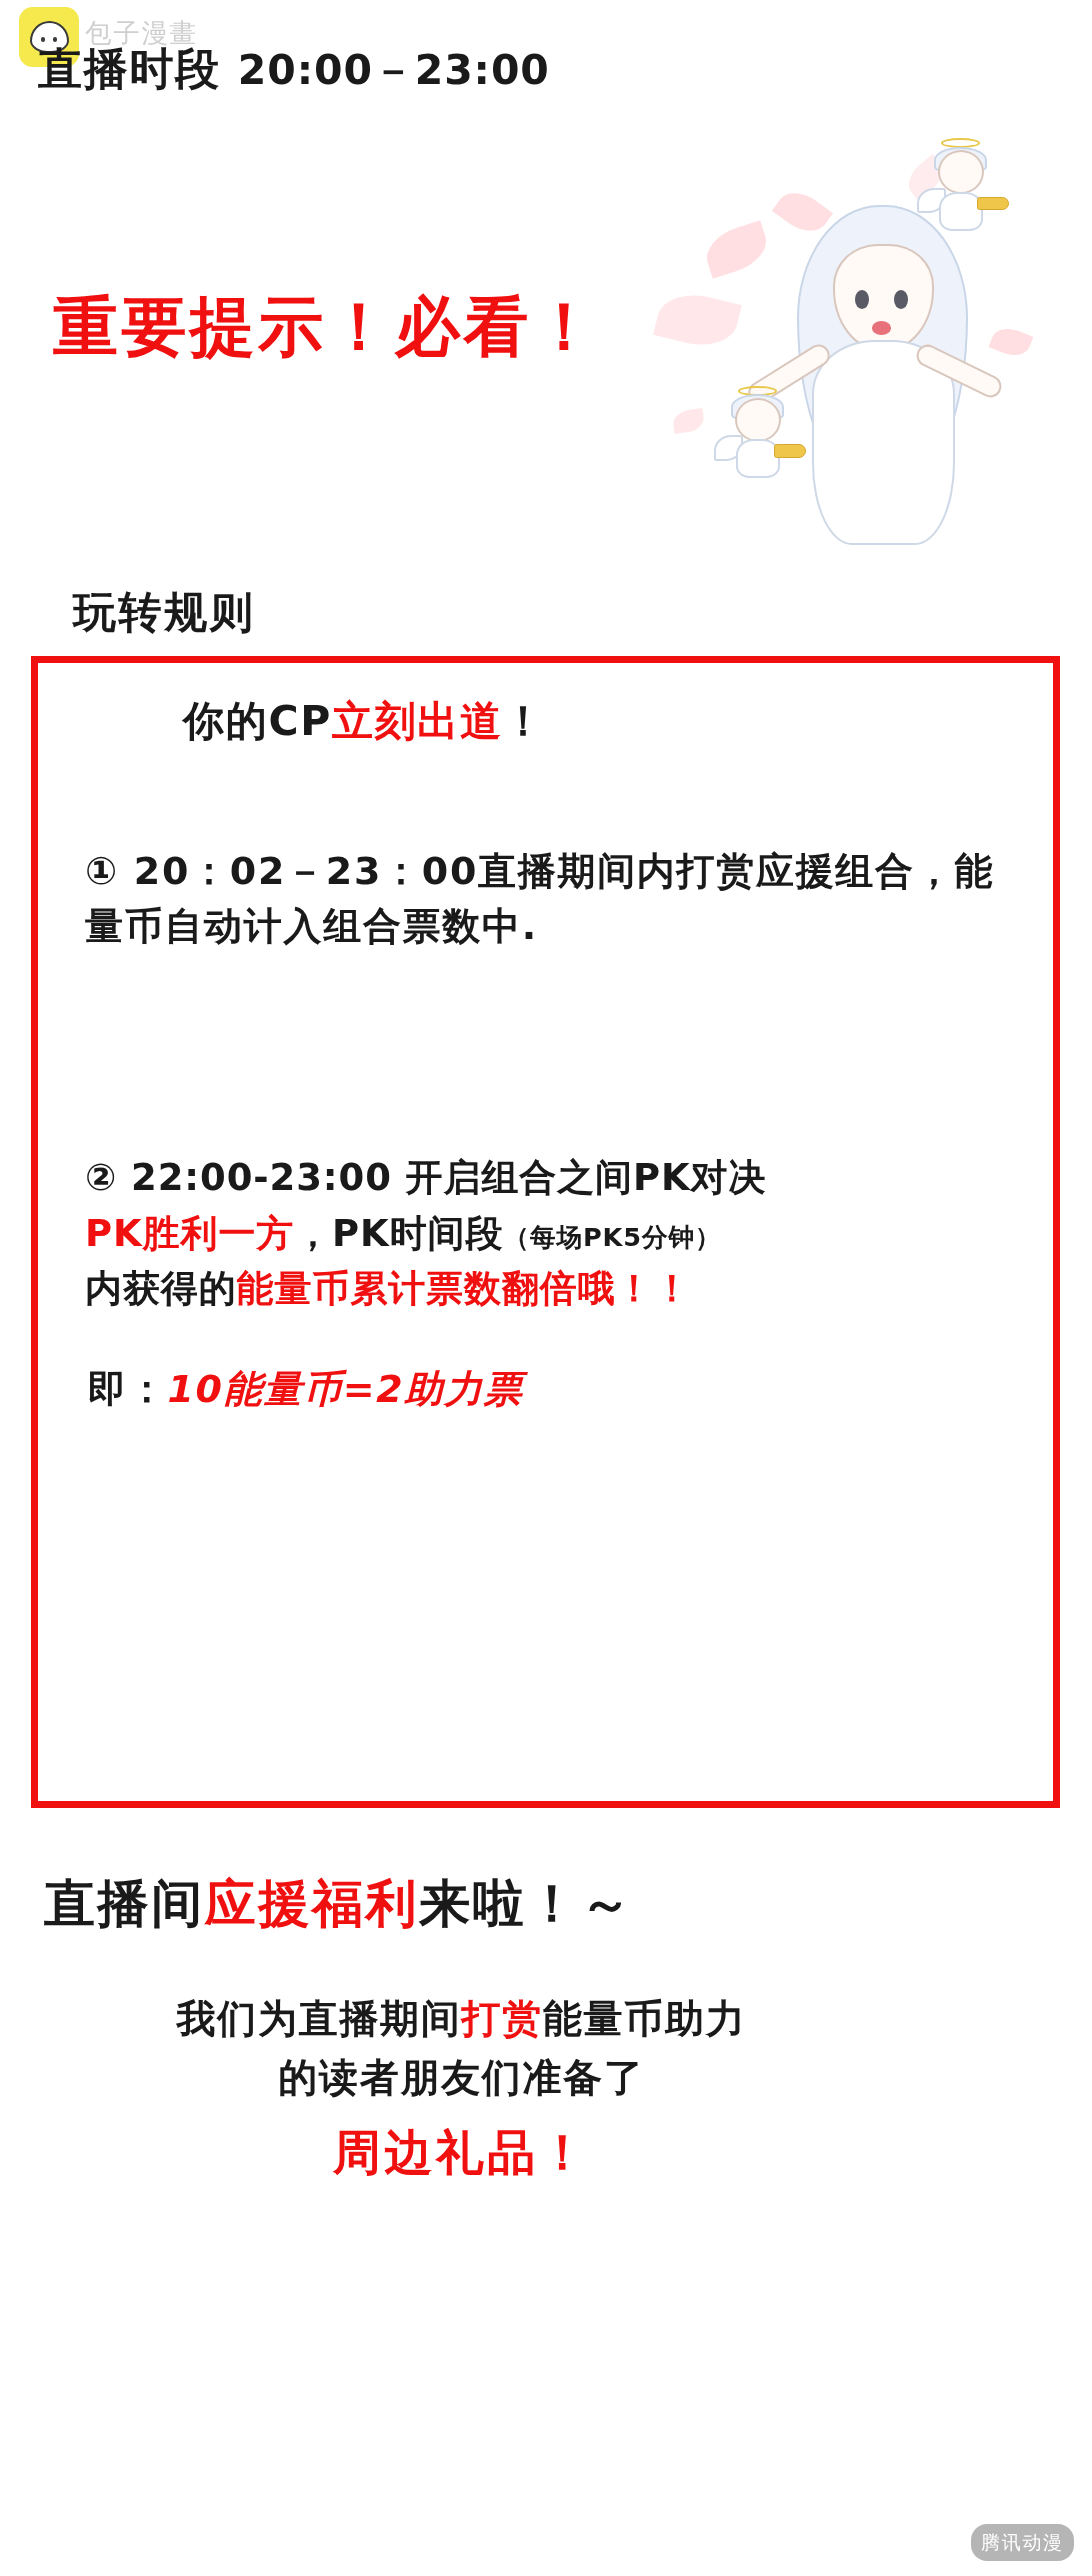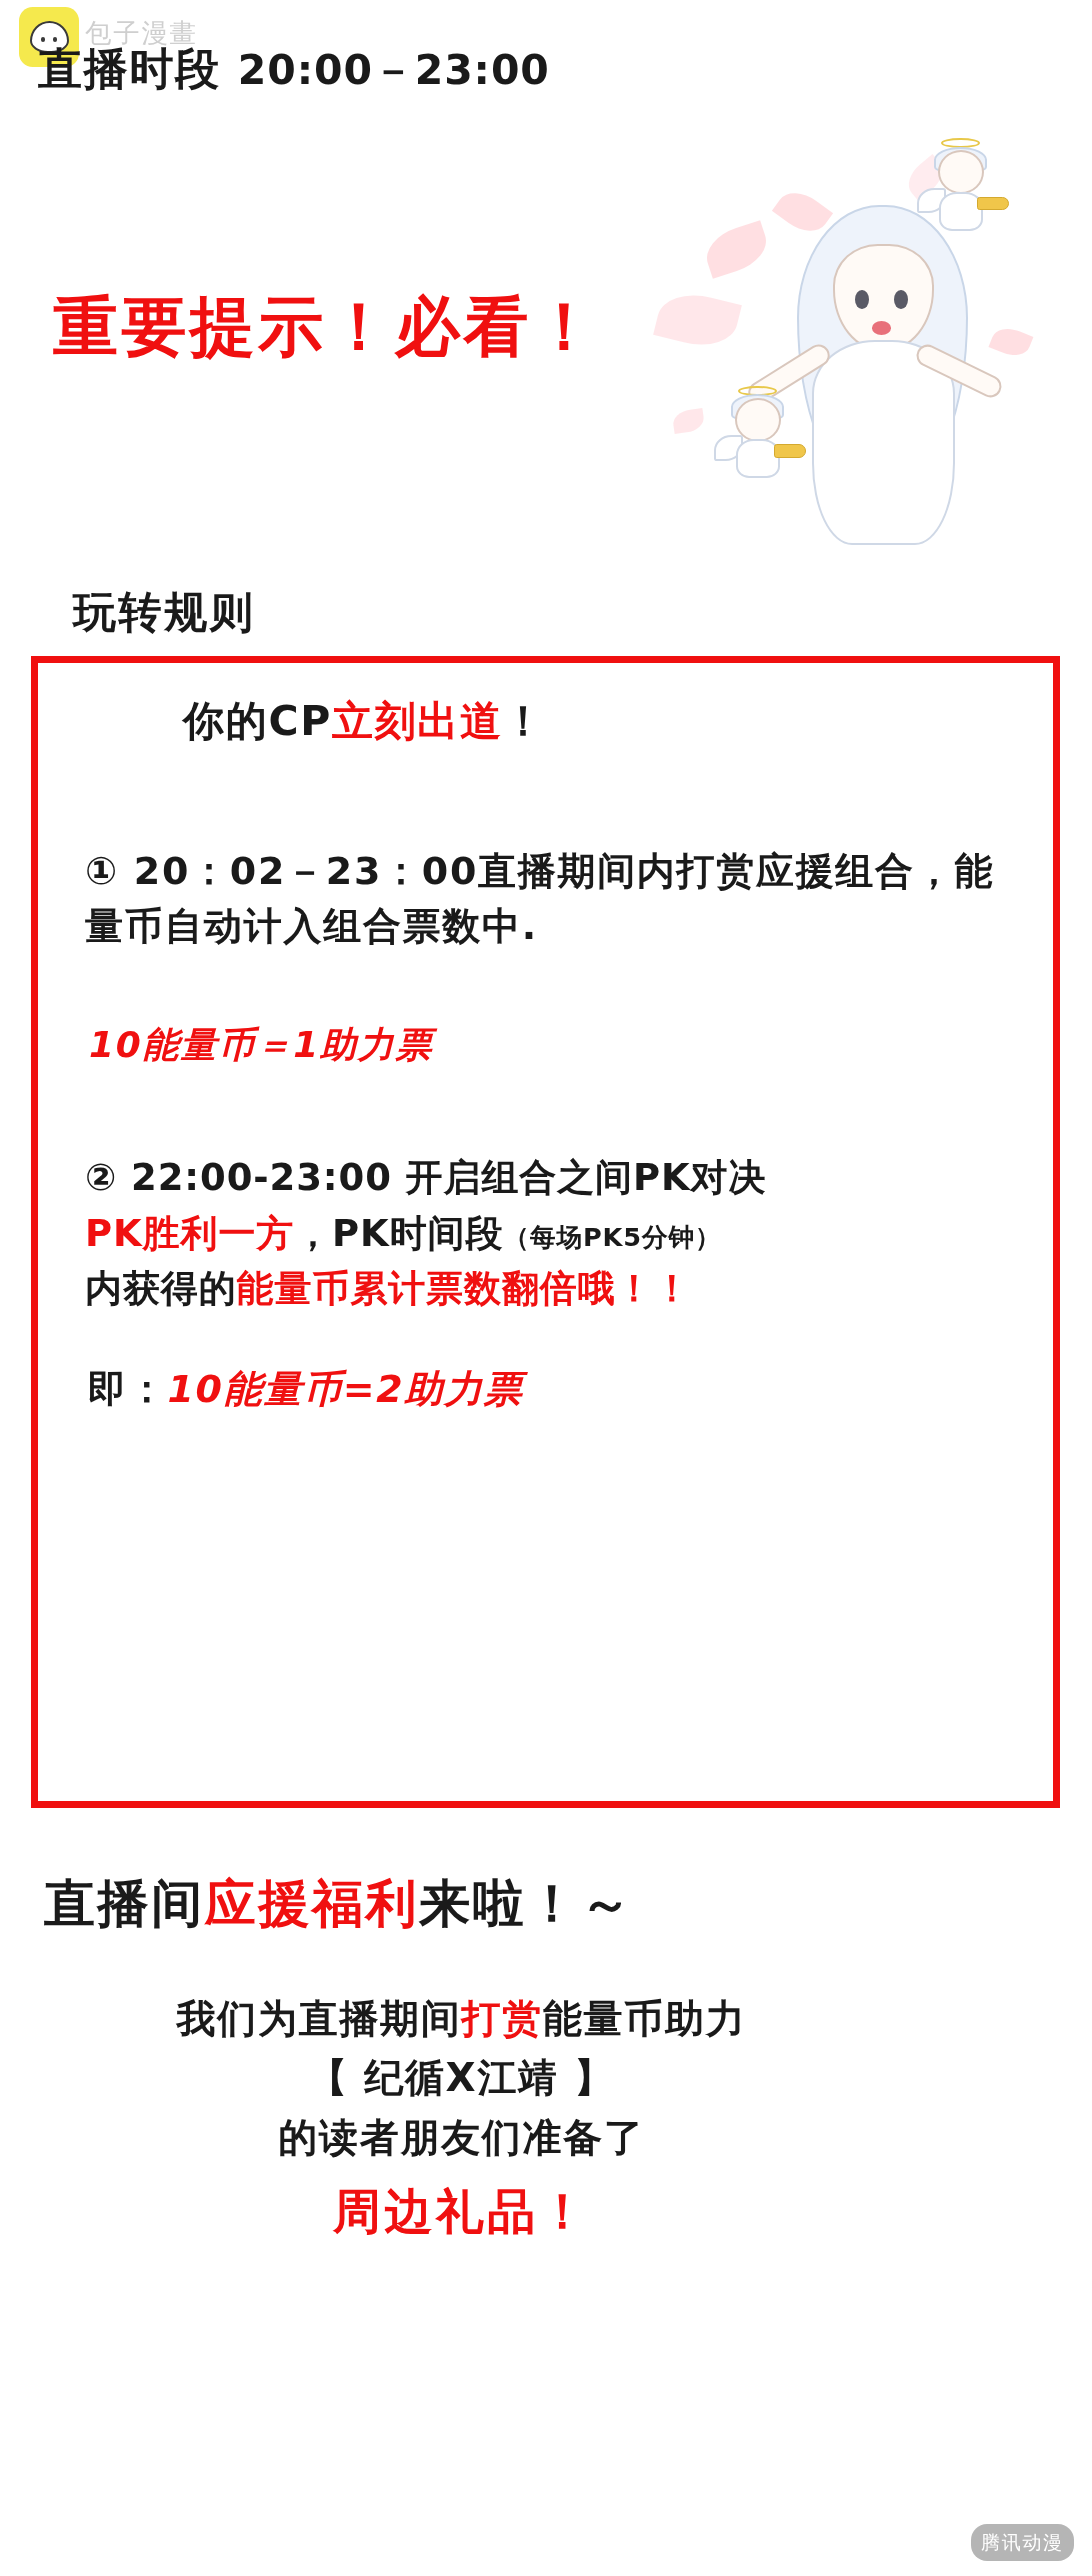--- a/index.html
+++ b/index.html
@@ -390,7 +390,6 @@
 
   <div class="rule-1 hand">① 20：02－23：00直播期间内打赏应援组合，能量币自动计入组合票数中.</div>
 
-  <div class="rule-1-ratio hand">10能量币＝1助力票</div>
 
   <div class="rule-2 hand">
     <span class="blk">② 22:00-23:00 开启组合之间PK对决</span><br>

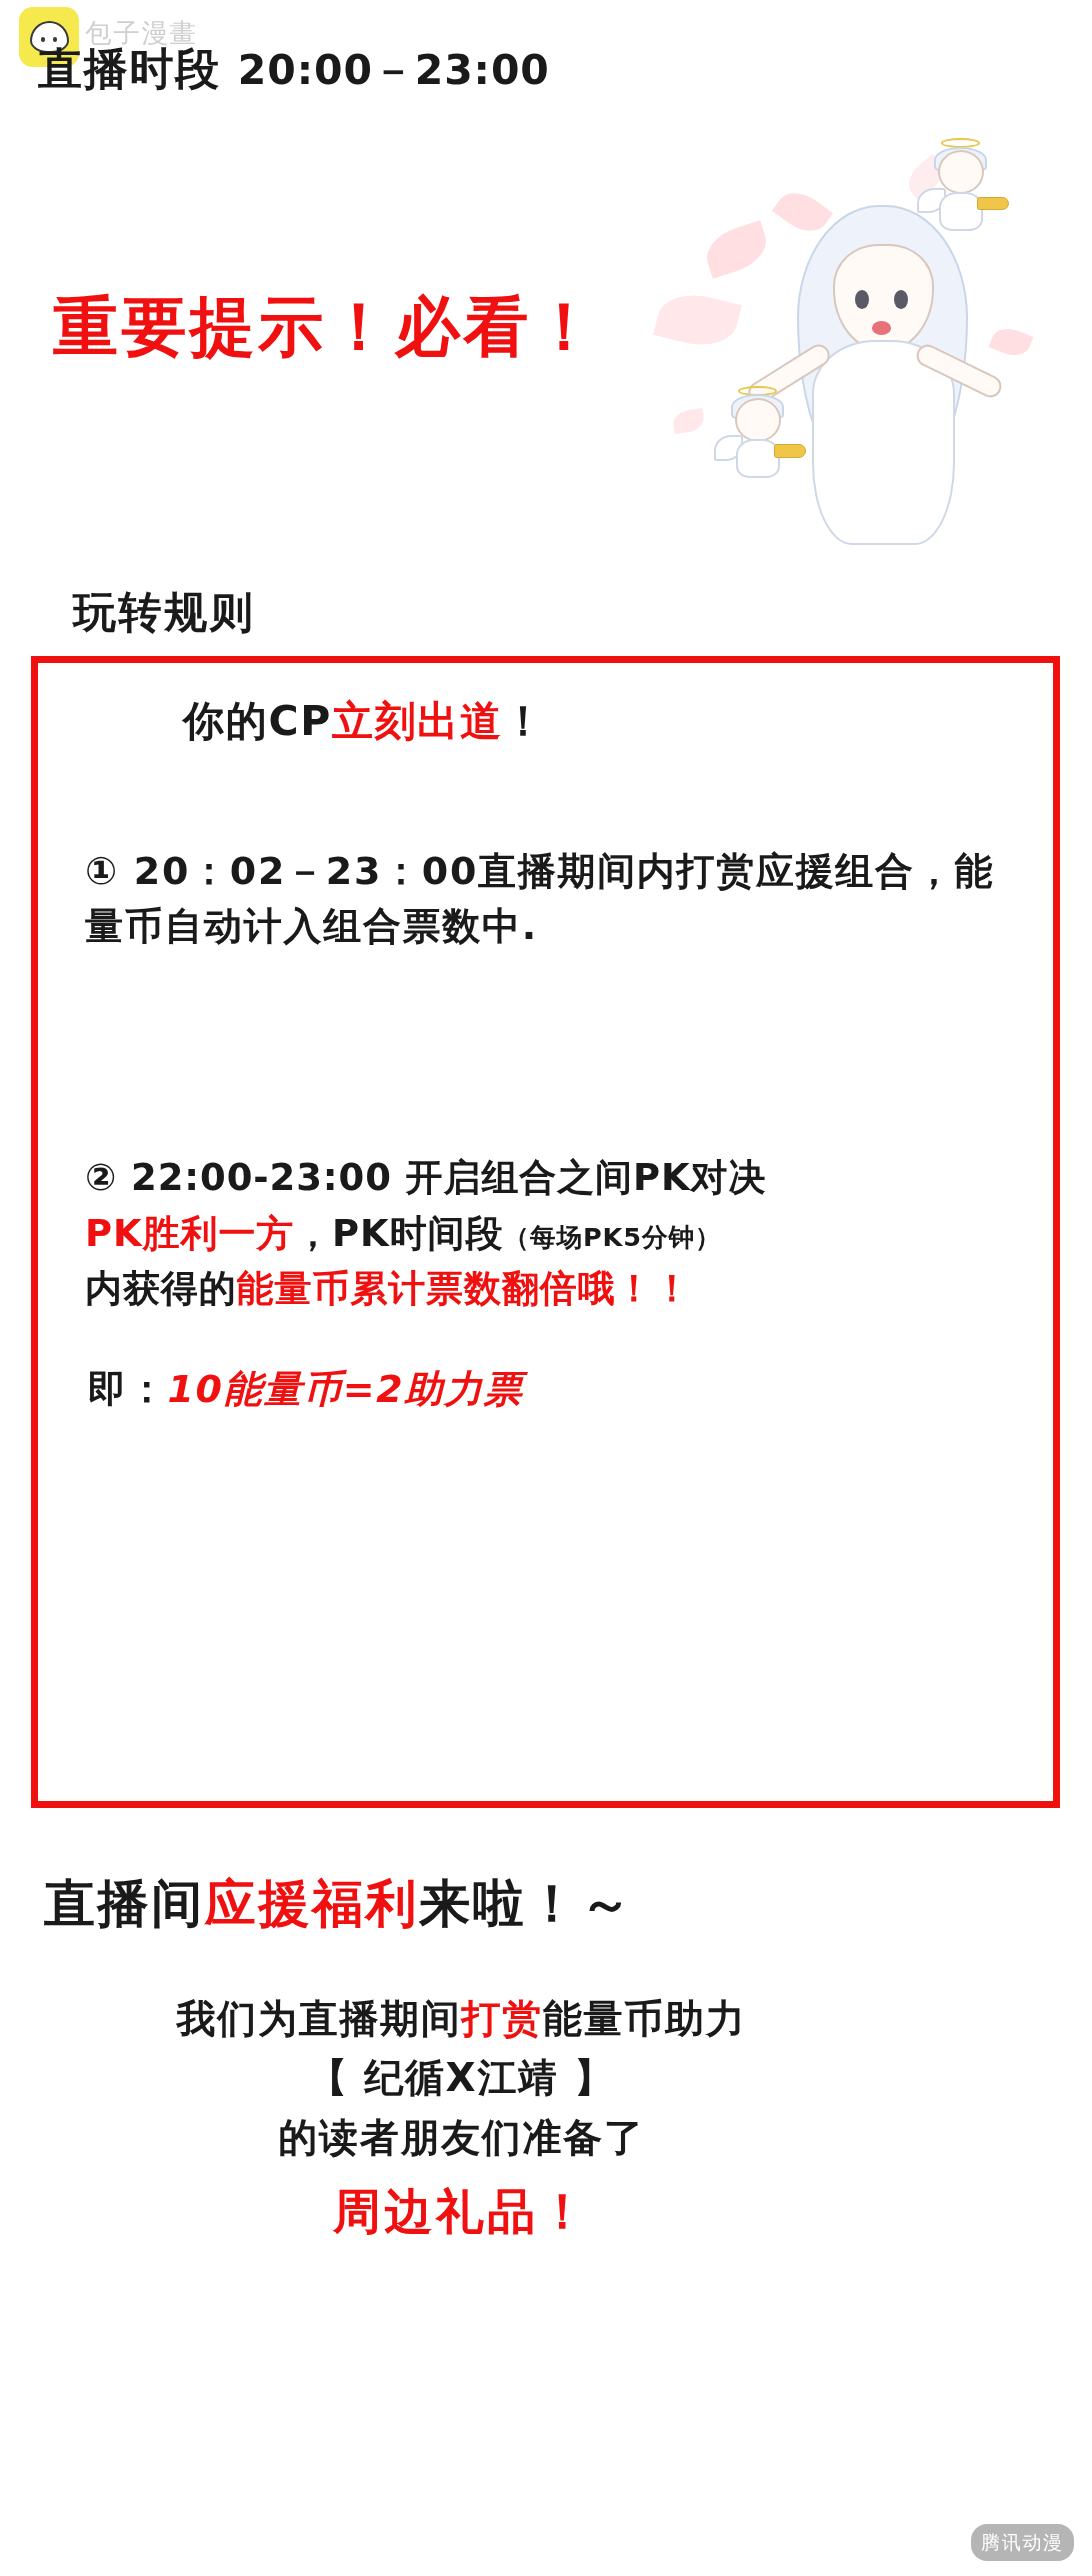--- a/index.html
+++ b/index.html
@@ -409,7 +409,6 @@
 
 <div class="closing hand">
   <span class="blk">我们为直播期间</span><span class="red">打赏</span><span class="blk">能量币助力</span>
-  <span class="bracket-line blk">【 纪循X江靖 】</span>
   <span class="bracket-line blk">的读者朋友们准备了</span>
   <span class="gift">周边礼品！</span>
 </div>

